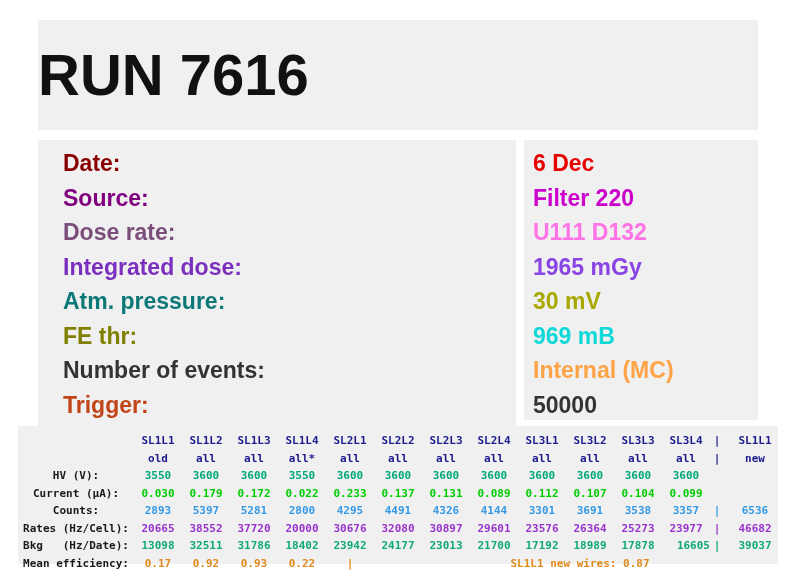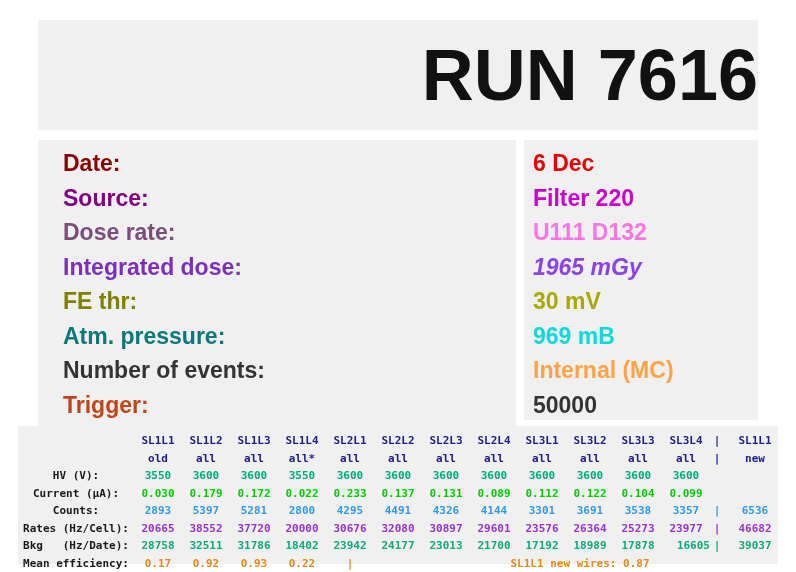--- a/index.html
+++ b/index.html
@@ -34,8 +34,8 @@
     right: 0;
     top: 50%;
     transform: translateY(-50%);
-    text-align: right;
-    font-size: 72px;
+    text-align: left;
+    font-size: 58px;
     font-weight: bold;
     color: #111111;
     letter-spacing: 0px;

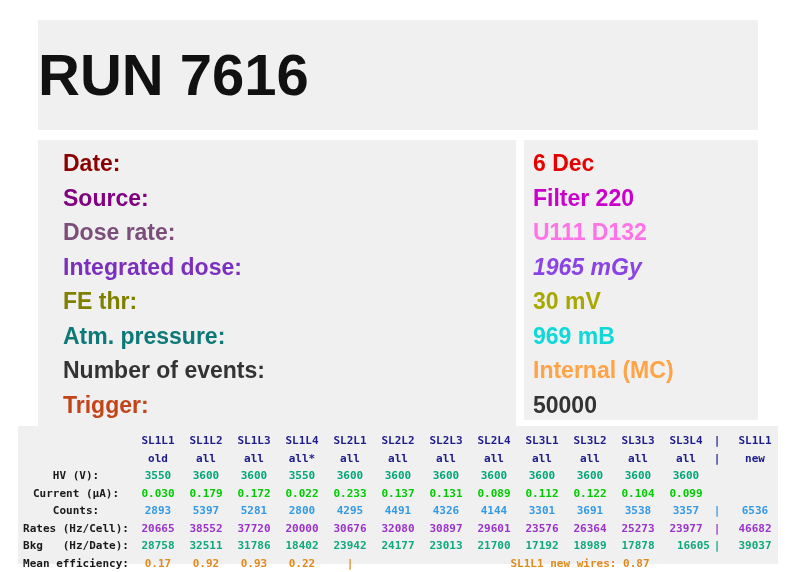--- a/index.html
+++ b/index.html
@@ -143,7 +143,7 @@
       <div class="info-row" style="color: rgb(230, 0, 0);">6 Dec</div>
       <div class="info-row" style="color: rgb(204, 0, 204);">Filter 220</div>
       <div class="info-row" style="color: rgb(255, 115, 230);">U111 D132</div>
-      <div class="info-row" style="color: rgb(138, 68, 230); font-style: italic;">1965 mGy</div>
+      <div class="info-row" style="color: rgb(138, 68, 230);">1965 mGy</div>
       <div class="info-row" style="color: rgb(168, 168, 0);">30 mV</div>
       <div class="info-row" style="color: rgb(14, 216, 216);">969 mB</div>
       <div class="info-row" style="color: rgb(255, 163, 71);">Internal (MC)</div>

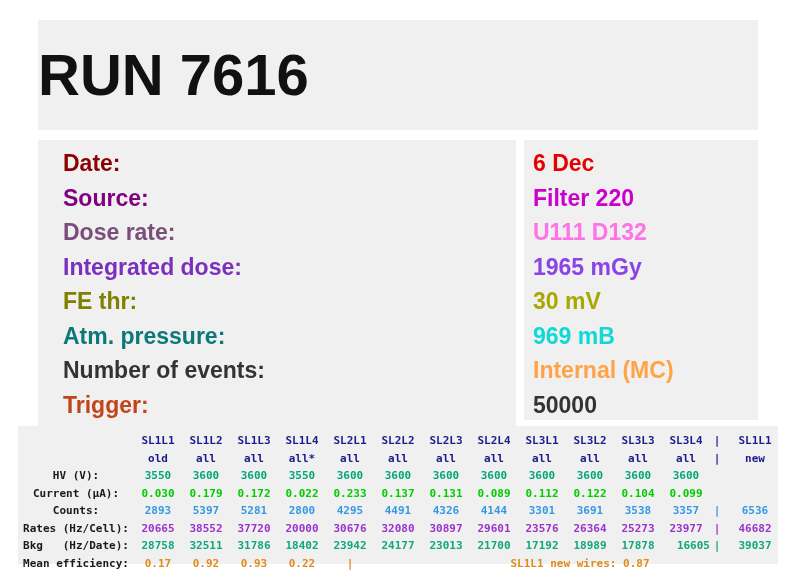--- a/index.html
+++ b/index.html
@@ -131,8 +131,8 @@
       <div class="info-row" style="color: rgb(128, 0, 128);">Source:</div>
       <div class="info-row" style="color: rgb(122, 77, 122);">Dose rate:</div>
       <div class="info-row" style="color: rgb(123, 47, 190);">Integrated dose:</div>
+      <div class="info-row" style="color: rgb(13, 120, 120);">Atm. pressure:</div>
       <div class="info-row" style="color: rgb(128, 128, 0);">FE thr:</div>
-      <div class="info-row" style="color: rgb(13, 120, 120);">Atm. pressure:</div>
       <div class="info-row" style="color: rgb(51, 51, 51);">Number of events:</div>
       <div class="info-row" style="color: rgb(194, 69, 26);">Trigger:</div>
     </div>

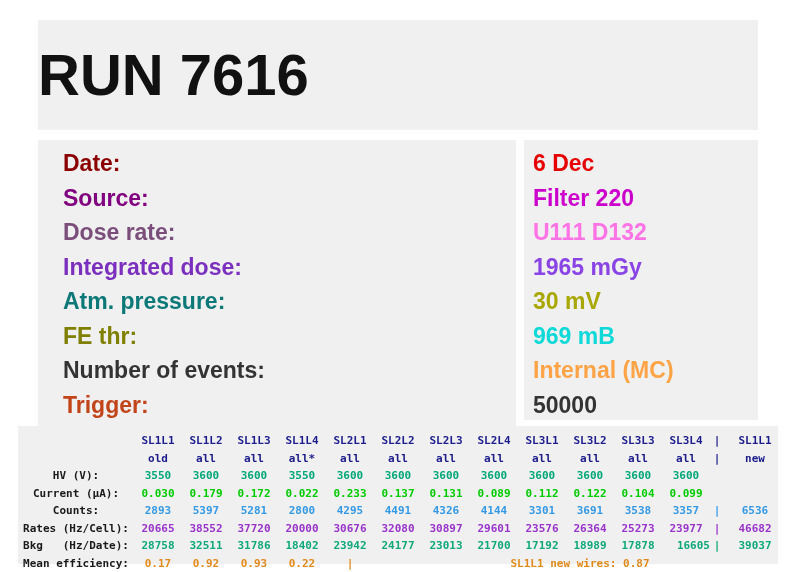--- a/index.html
+++ b/index.html
@@ -233,7 +233,7 @@
           <td style="color: rgb(0, 204, 0);">0.131</td>
           <td style="color: rgb(0, 204, 0);">0.089</td>
           <td style="color: rgb(0, 204, 0);">0.112</td>
-          <td style="color: rgb(0, 204, 0);">0.122</td>
+          <td style="color: rgb(0, 204, 0);">0.107</td>
           <td style="color: rgb(0, 204, 0);">0.104</td>
           <td style="color: rgb(0, 204, 0);">0.099</td>
           <td class="sep"></td>

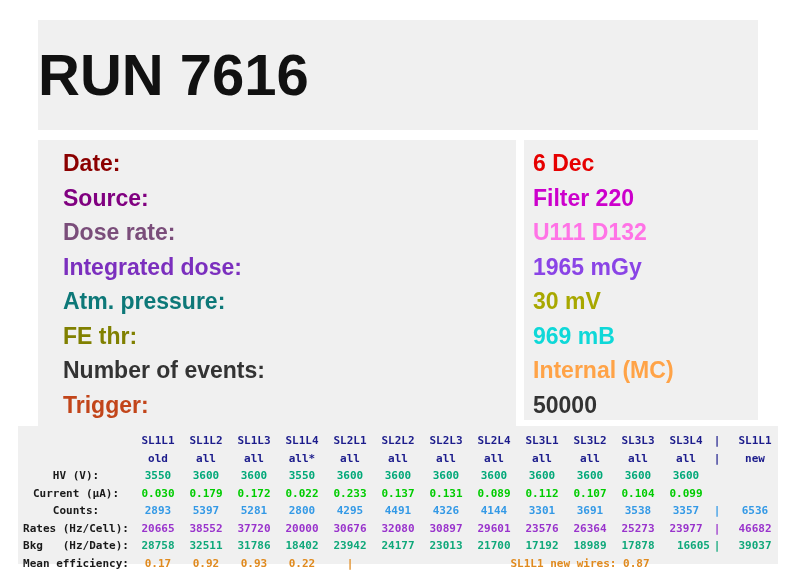--- a/index.html
+++ b/index.html
@@ -275,7 +275,7 @@
         </tr>
         <tr>
           <td class="rowlabel">Bkg   (Hz/Date):</td>
-          <td style="color: rgb(15, 168, 122);">28758</td>
+          <td style="color: rgb(15, 168, 122);">13098</td>
           <td style="color: rgb(15, 168, 122);">32511</td>
           <td style="color: rgb(15, 168, 122);">31786</td>
           <td style="color: rgb(15, 168, 122);">18402</td>

